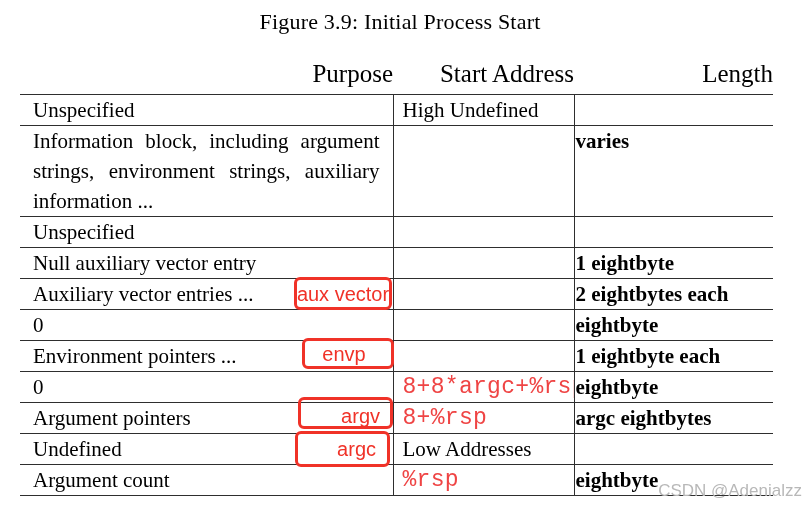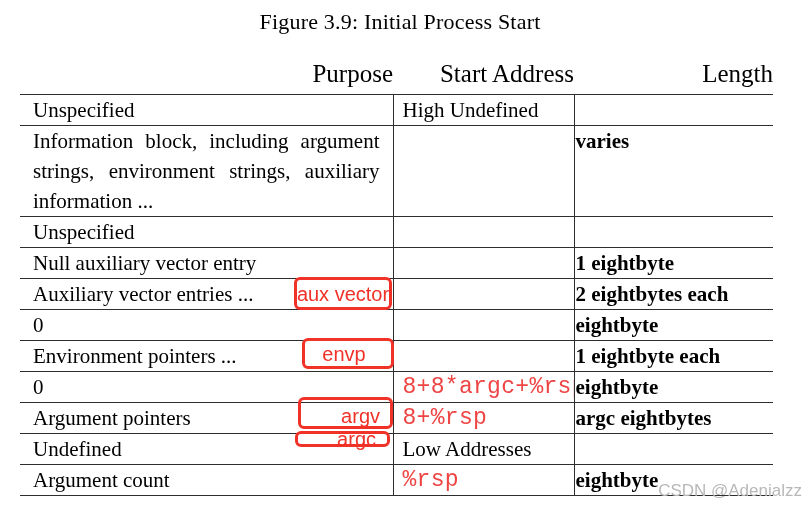--- a/index.html
+++ b/index.html
@@ -87,7 +87,7 @@
   .ann-aux  { left: 294px; top: 277px; width: 98px; height: 33px; justify-content: center; }
   .ann-envp { left: 302px; top: 338px; width: 92px; height: 31px; justify-content: center; padding-right: 8px; }
   .ann-argv { left: 298px; top: 397px; width: 95px; height: 32px; justify-content: flex-end; padding-right: 10px; align-items: flex-end; }
-  .ann-argc { left: 295px; top: 431px; width: 95px; height: 16px; justify-content: flex-end; padding-right: 11px; }
+  .ann-argc { left: 295px; top: 431px; width: 95px; height: 36px; justify-content: flex-end; padding-right: 11px; }
   .watermark {
     position: absolute;
     top: 481px;

